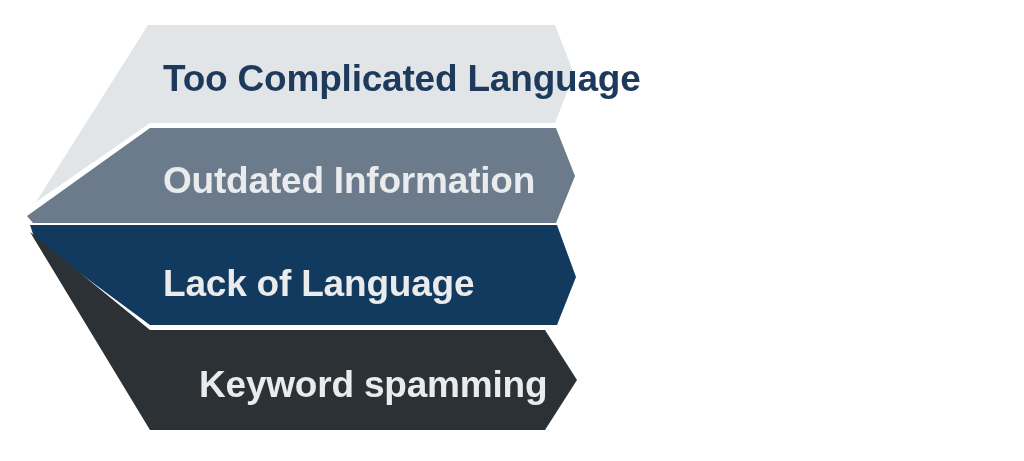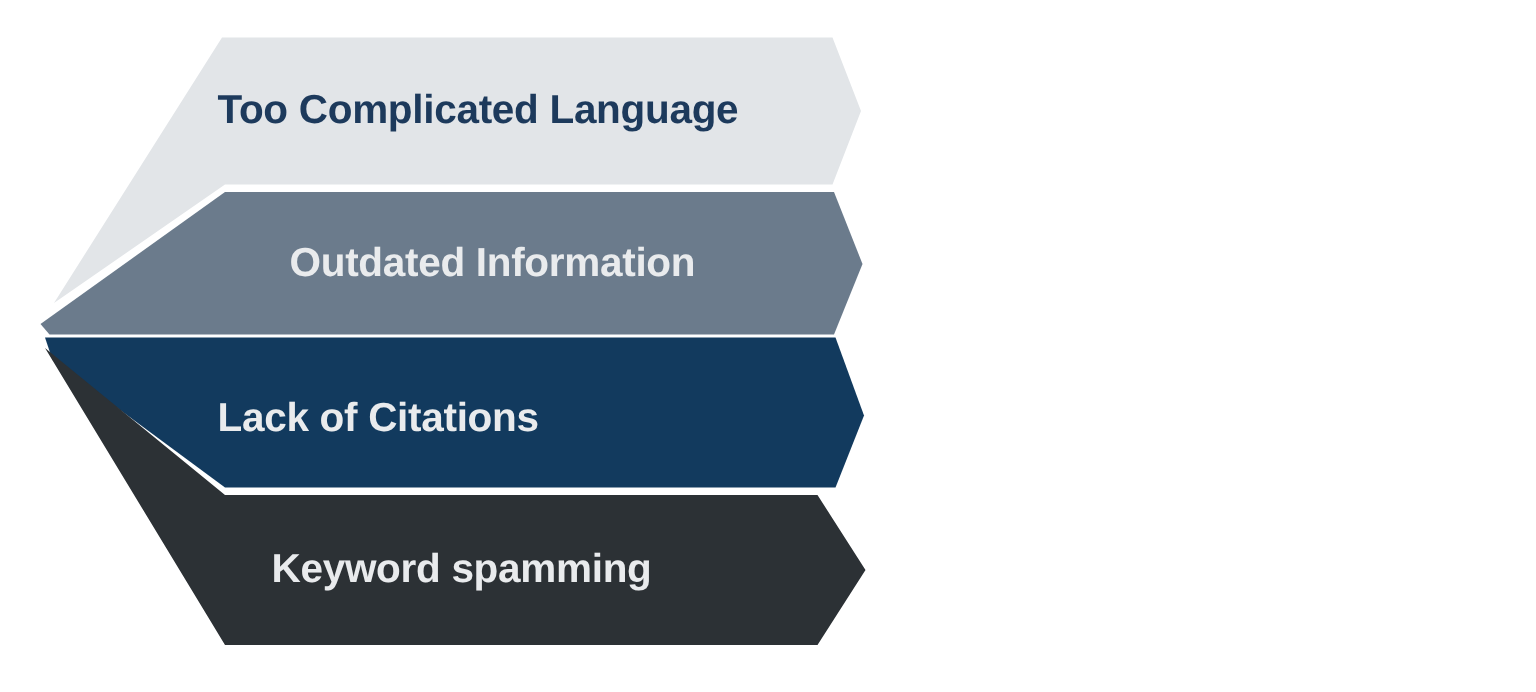--- a/index.html
+++ b/index.html
@@ -30,8 +30,8 @@
   }
   .band-label {
     position: absolute;
-    left: 145px;
-    font-size: 27px;
+    left: 163px;
+    font-size: 37px;
     font-weight: bold;
     letter-spacing: -0.2px;
     white-space: nowrap;

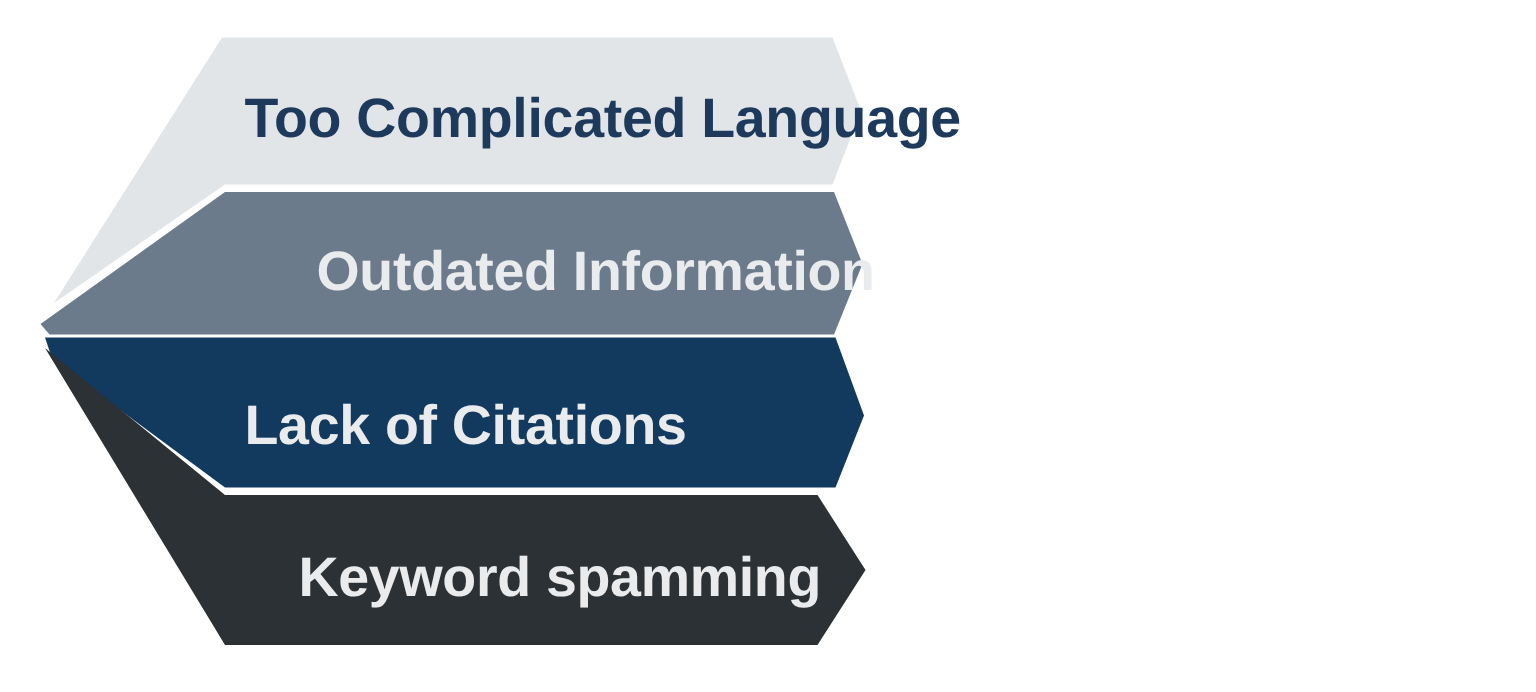--- a/index.html
+++ b/index.html
@@ -39,7 +39,7 @@
     pointer-events: none;
   }
   #label-0 { top: 60px; }
-  #label-1 { top: 162px; margin-left: 48px; }
+  #label-1 { top: 162px; }
   #label-2 { top: 265px; }
   #label-3 { top: 366px; margin-left: 36px; }
 </style>

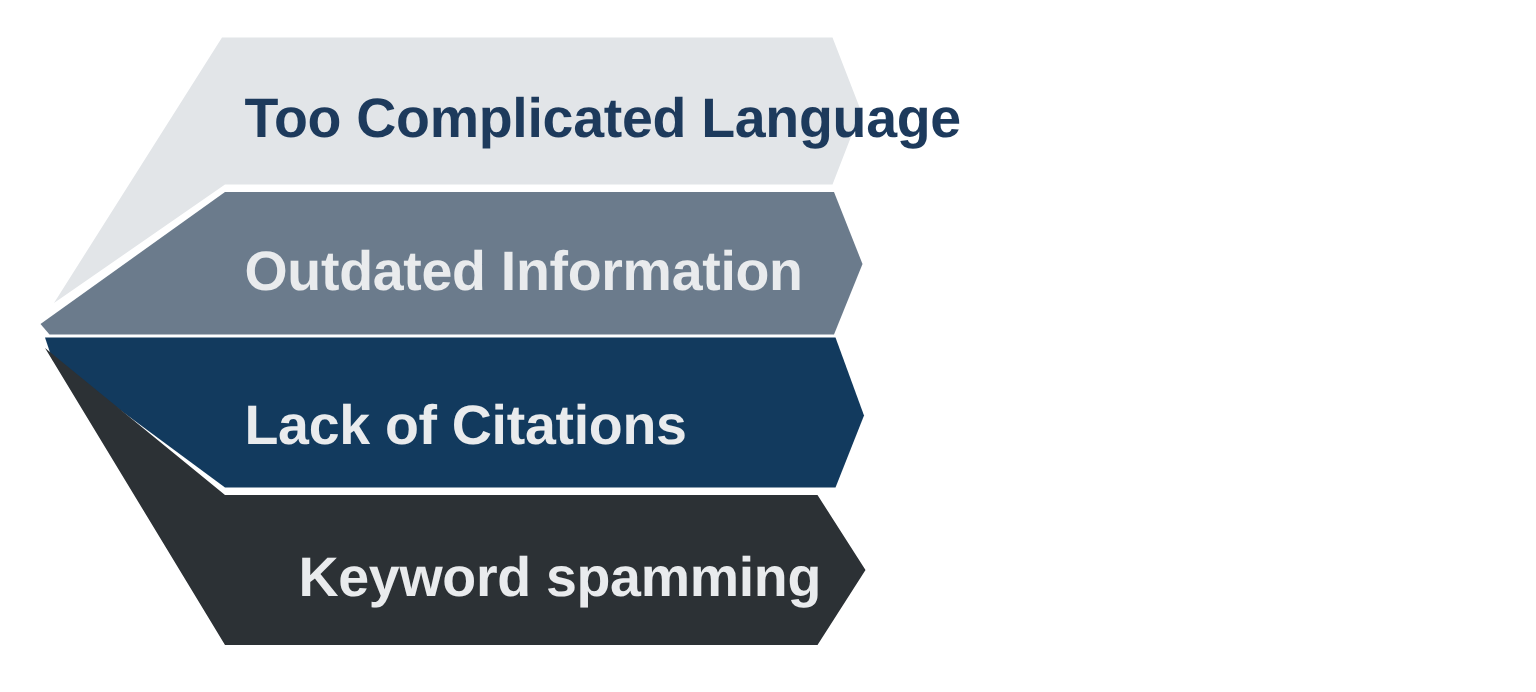--- a/index.html
+++ b/index.html
@@ -63,7 +63,7 @@
 
   <div class="band-label" id="label-1" style="color:#e9ebed">Outdated Information</div>
 
-  <div class="band-label" id="label-2" style="color:#e9ebed">Lack of Citations</div>
+  <div class="band-label" id="label-2" style="color:#e9ebed">Lack of Language</div>
 
   <div class="band-label" id="label-3" style="color:#e9ebed">Keyword spamming</div>
 

